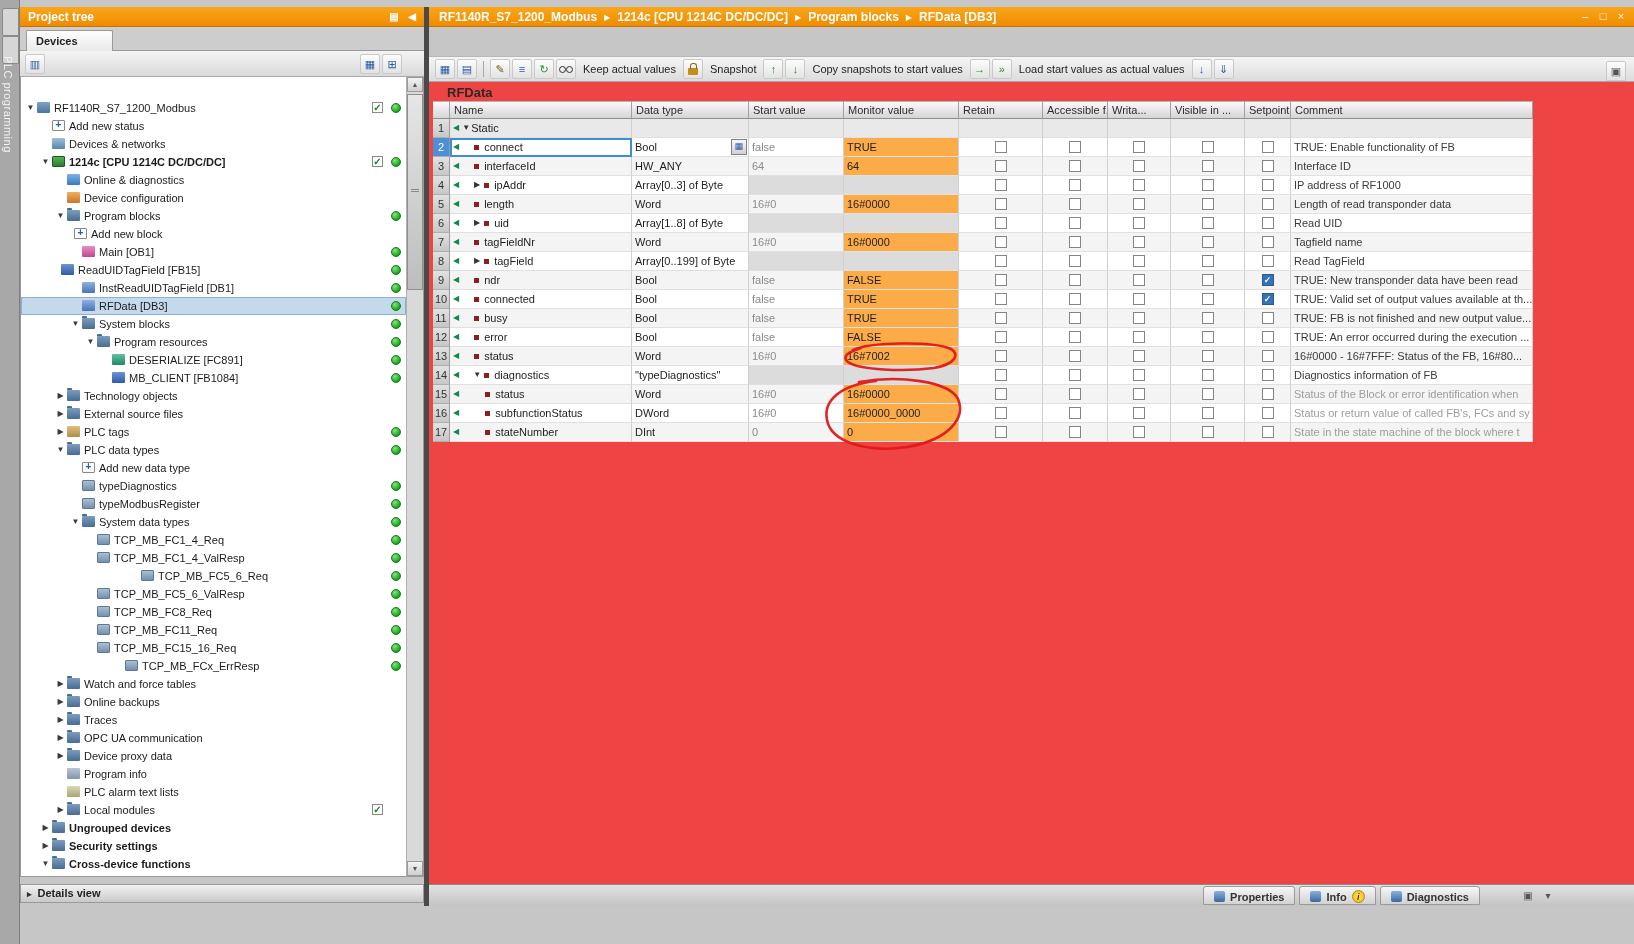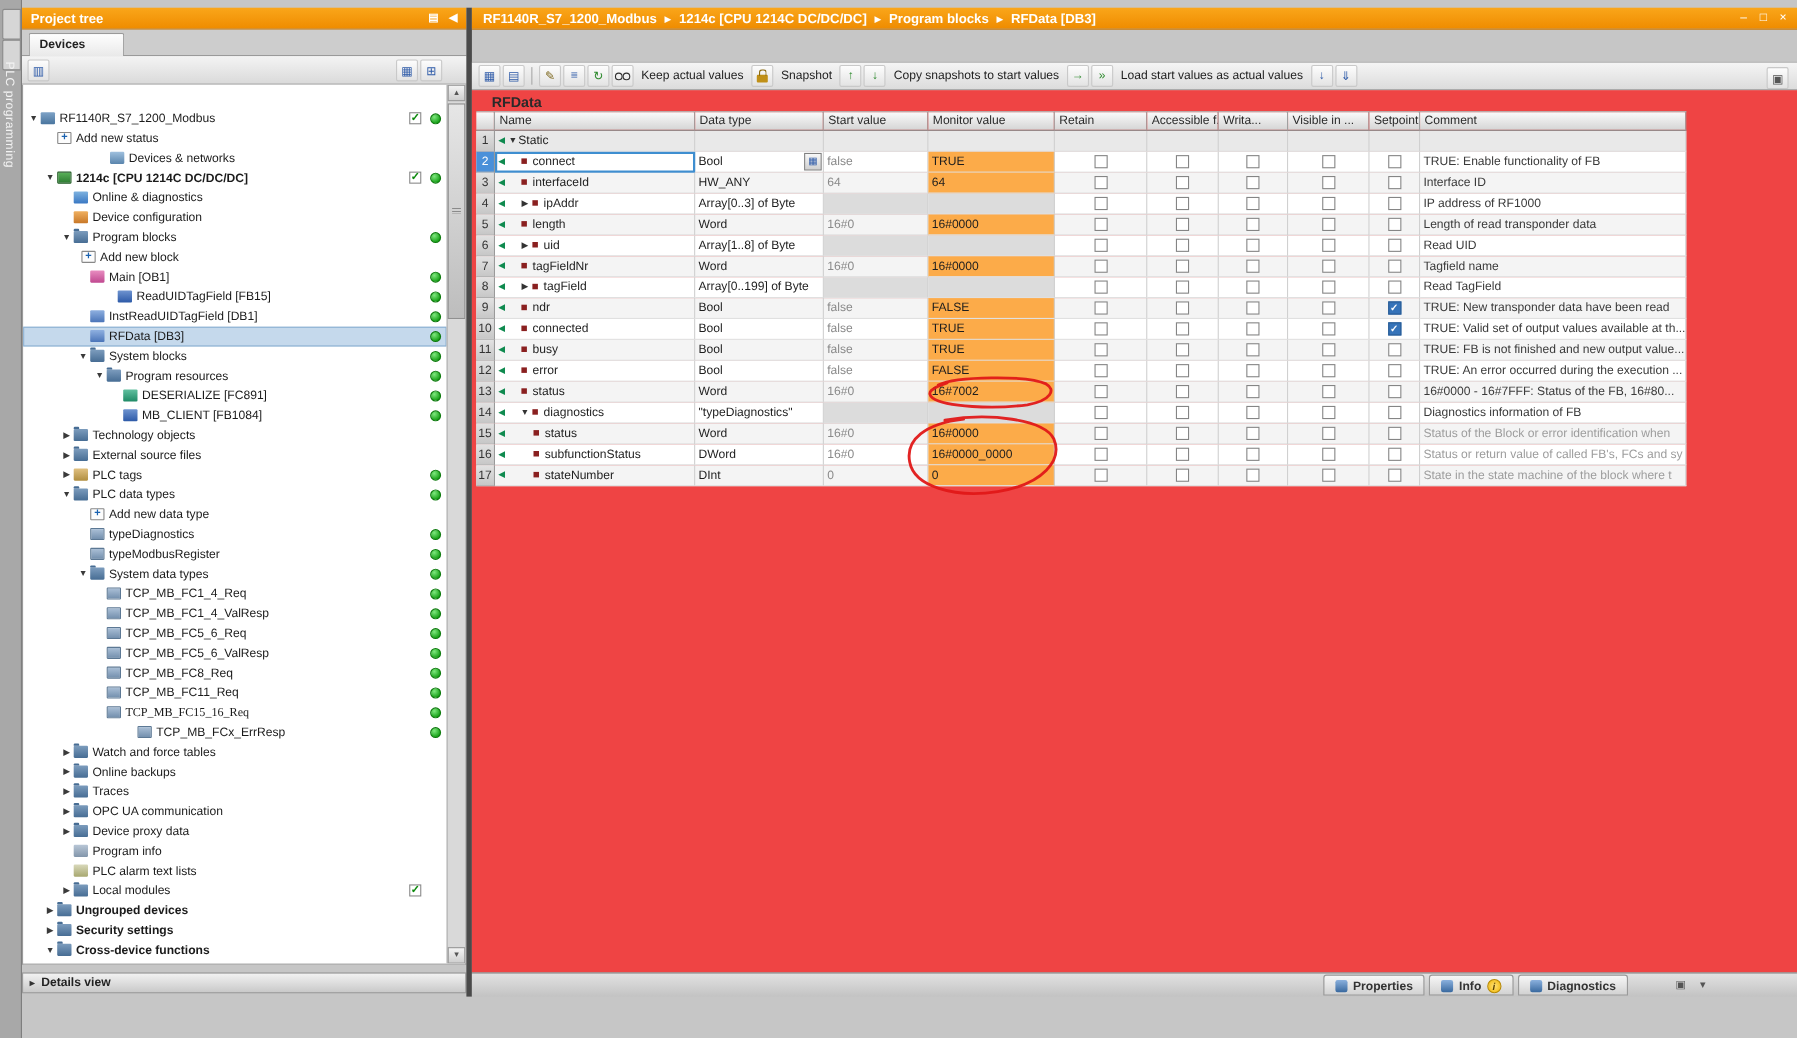--- a/index.html
+++ b/index.html
@@ -131,7 +131,7 @@
     <div class="tree-list">
         <div class="titem" style="padding-left: 4px;"><span class="texp">▼</span><span class="ticon ti-project"></span><span class="tlabel">RF1140R_S7_1200_Modbus</span><span class="tcheck">✓</span><span class="tdot"></span></div>
         <div class="titem" style="padding-left: 19px;"><span class="texp"></span><span class="ticon ti-add"></span><span class="tlabel">Add new status</span></div>
-        <div class="titem" style="padding-left: 19px; margin-left: 48px;"><span class="texp"></span><span class="ticon ti-network"></span><span class="tlabel">Devices &amp; networks</span></div>
+        <div class="titem" style="padding-left: 19px;"><span class="texp"></span><span class="ticon ti-network"></span><span class="tlabel">Devices &amp; networks</span></div>
         <div class="titem" style="padding-left: 19px;"><span class="texp">▼</span><span class="ticon ti-plc"></span><span class="tlabel bold">1214c [CPU 1214C DC/DC/DC]</span><span class="tcheck">✓</span><span class="tdot"></span></div>
         <div class="titem" style="padding-left: 34px;"><span class="texp"></span><span class="ticon ti-diagnostics"></span><span class="tlabel">Online &amp; diagnostics</span></div>
         <div class="titem" style="padding-left: 34px;"><span class="texp"></span><span class="ticon ti-config"></span><span class="tlabel">Device configuration</span></div>

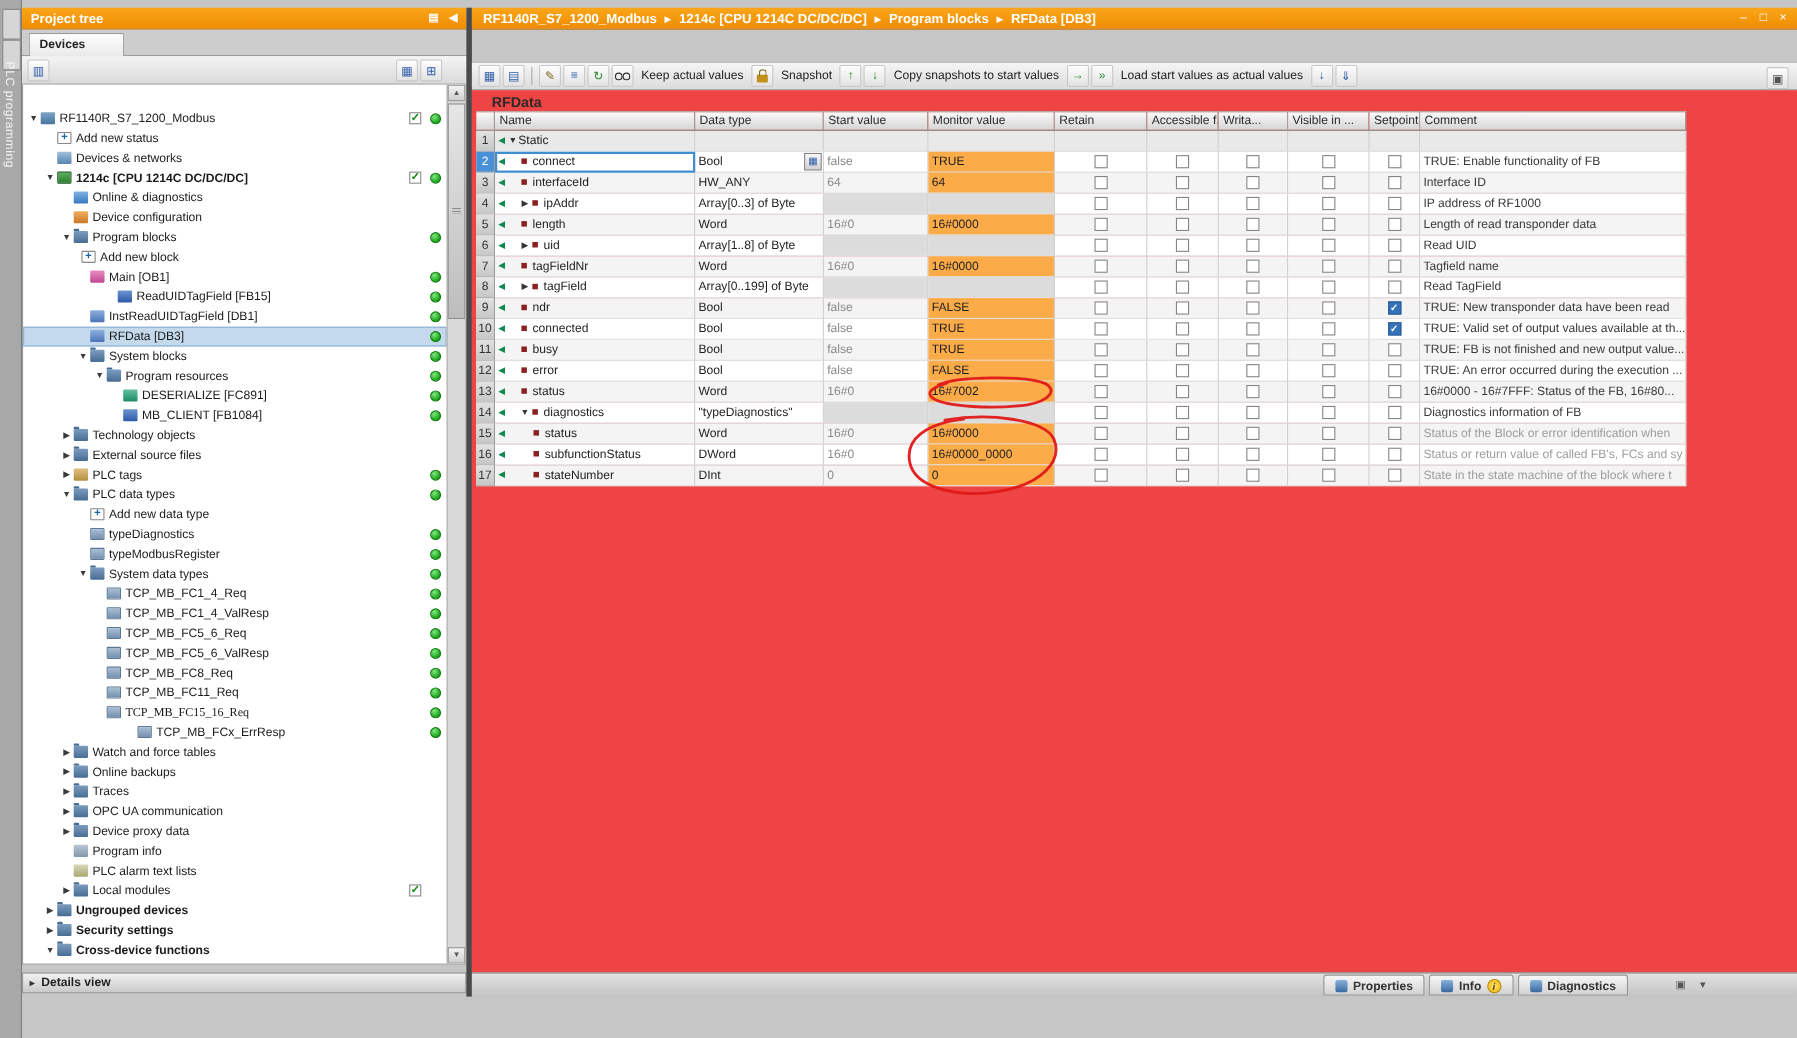--- a/index.html
+++ b/index.html
@@ -138,7 +138,7 @@
         <div class="titem" style="padding-left: 34px;"><span class="texp">▼</span><span class="ticon ti-folder"></span><span class="tlabel">Program blocks</span><span class="tdot"></span></div>
         <div class="titem" style="padding-left: 41px;"><span class="texp"></span><span class="ticon ti-add"></span><span class="tlabel">Add new block</span></div>
         <div class="titem" style="padding-left: 49px;"><span class="texp"></span><span class="ticon ti-ob"></span><span class="tlabel">Main [OB1]</span><span class="tdot"></span></div>
-        <div class="titem" style="padding-left: 74px;"><span class="texp"></span><span class="ticon ti-fb"></span><span class="tlabel">ReadUIDTagField [FB15]</span><span class="tdot"></span></div>
+        <div class="titem" style="padding-left: 28px;"><span class="texp"></span><span class="ticon ti-fb"></span><span class="tlabel">ReadUIDTagField [FB15]</span><span class="tdot"></span></div>
         <div class="titem" style="padding-left: 49px;"><span class="texp"></span><span class="ticon ti-db"></span><span class="tlabel">InstReadUIDTagField [DB1]</span><span class="tdot"></span></div>
         <div class="titem selected" style="padding-left: 49px;"><span class="texp"></span><span class="ticon ti-db"></span><span class="tlabel">RFData [DB3]</span><span class="tdot"></span></div>
         <div class="titem" style="padding-left: 49px;"><span class="texp">▼</span><span class="ticon ti-folder"></span><span class="tlabel">System blocks</span><span class="tdot"></span></div>

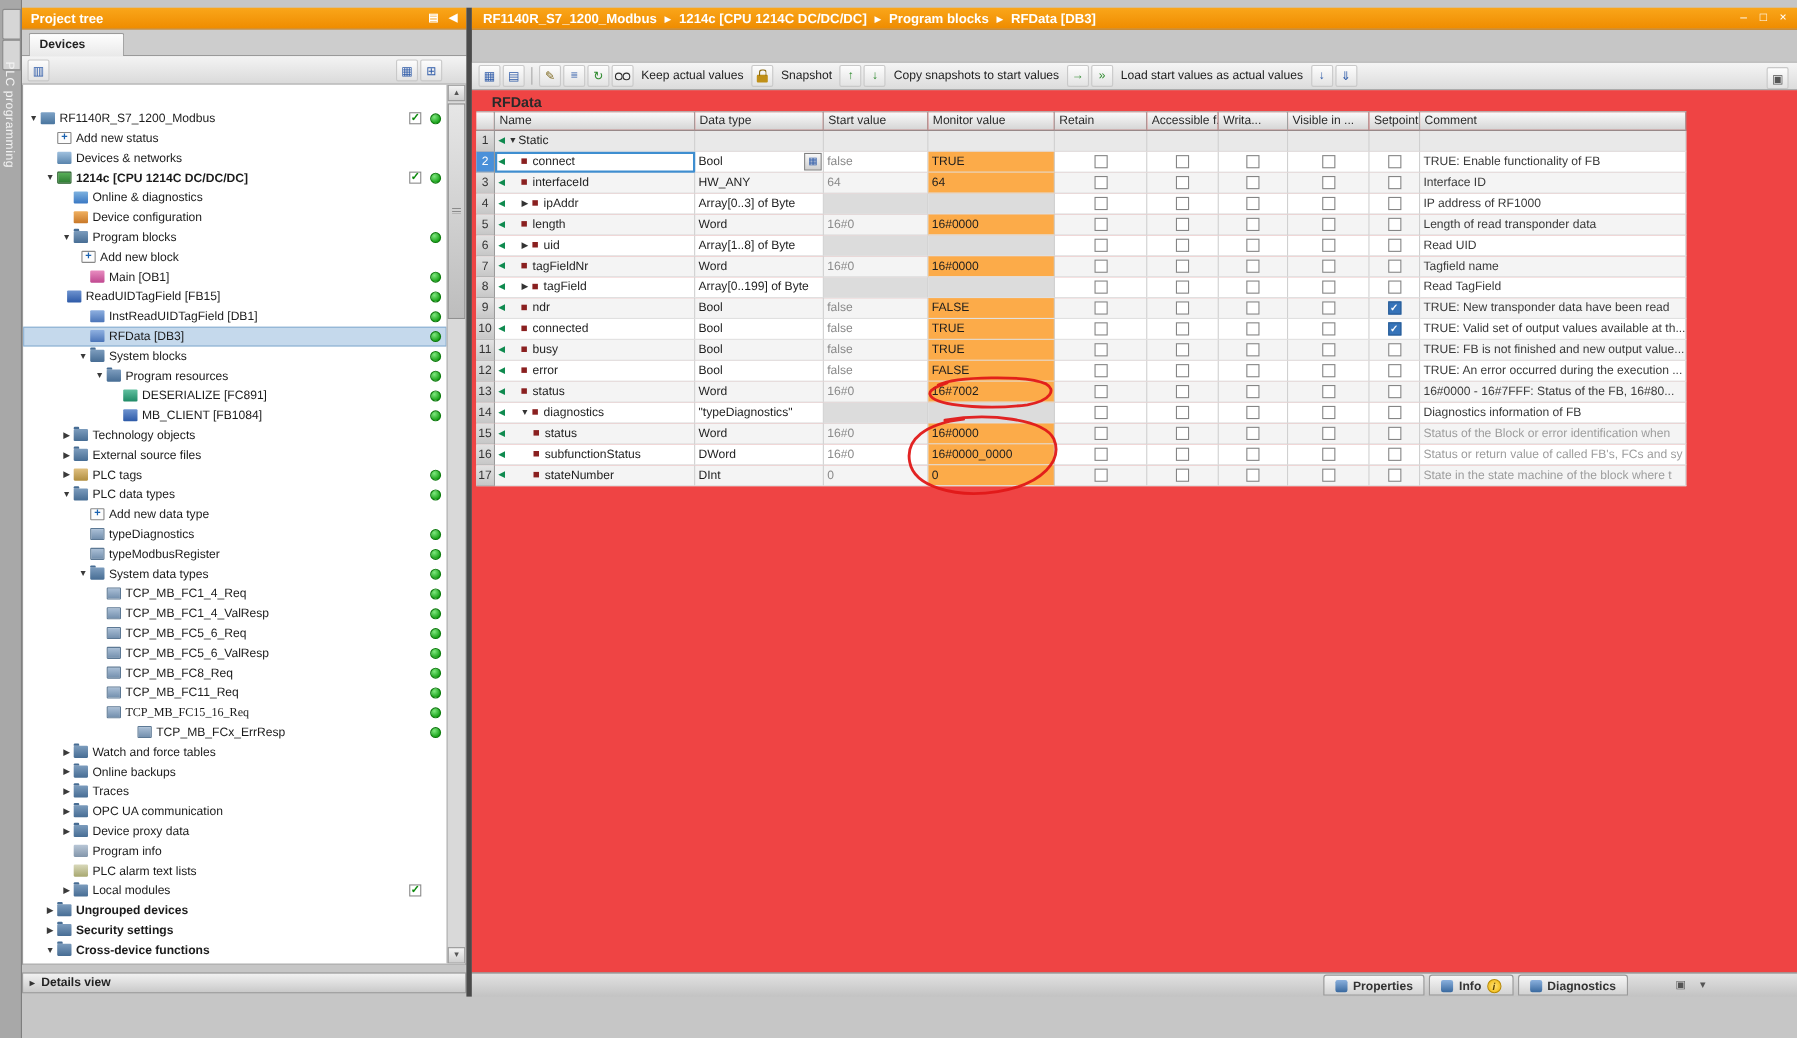--- a/index.html
+++ b/index.html
@@ -155,7 +155,7 @@
         <div class="titem" style="padding-left: 49px;"><span class="texp">▼</span><span class="ticon ti-folder"></span><span class="tlabel">System data types</span><span class="tdot"></span></div>
         <div class="titem" style="padding-left: 64px;"><span class="texp"></span><span class="ticon ti-udt"></span><span class="tlabel">TCP_MB_FC1_4_Req</span><span class="tdot"></span></div>
         <div class="titem" style="padding-left: 64px;"><span class="texp"></span><span class="ticon ti-udt"></span><span class="tlabel">TCP_MB_FC1_4_ValResp</span><span class="tdot"></span></div>
-        <div class="titem" style="padding-left: 64px;"><span class="texp"></span><span class="ticon ti-udt"></span><span class="tlabel">TCP_MB_FC5_6_Req</span><span class="tdot"></span></div>
+        <div class="titem" style="padding-left: 64px; margin-left: 44px;"><span class="texp"></span><span class="ticon ti-udt"></span><span class="tlabel">TCP_MB_FC5_6_Req</span><span class="tdot"></span></div>
         <div class="titem" style="padding-left: 64px;"><span class="texp"></span><span class="ticon ti-udt"></span><span class="tlabel">TCP_MB_FC5_6_ValResp</span><span class="tdot"></span></div>
         <div class="titem" style="padding-left: 64px;"><span class="texp"></span><span class="ticon ti-udt"></span><span class="tlabel">TCP_MB_FC8_Req</span><span class="tdot"></span></div>
         <div class="titem" style="padding-left: 64px;"><span class="texp"></span><span class="ticon ti-udt"></span><span class="tlabel">TCP_MB_FC11_Req</span><span class="tdot"></span></div>

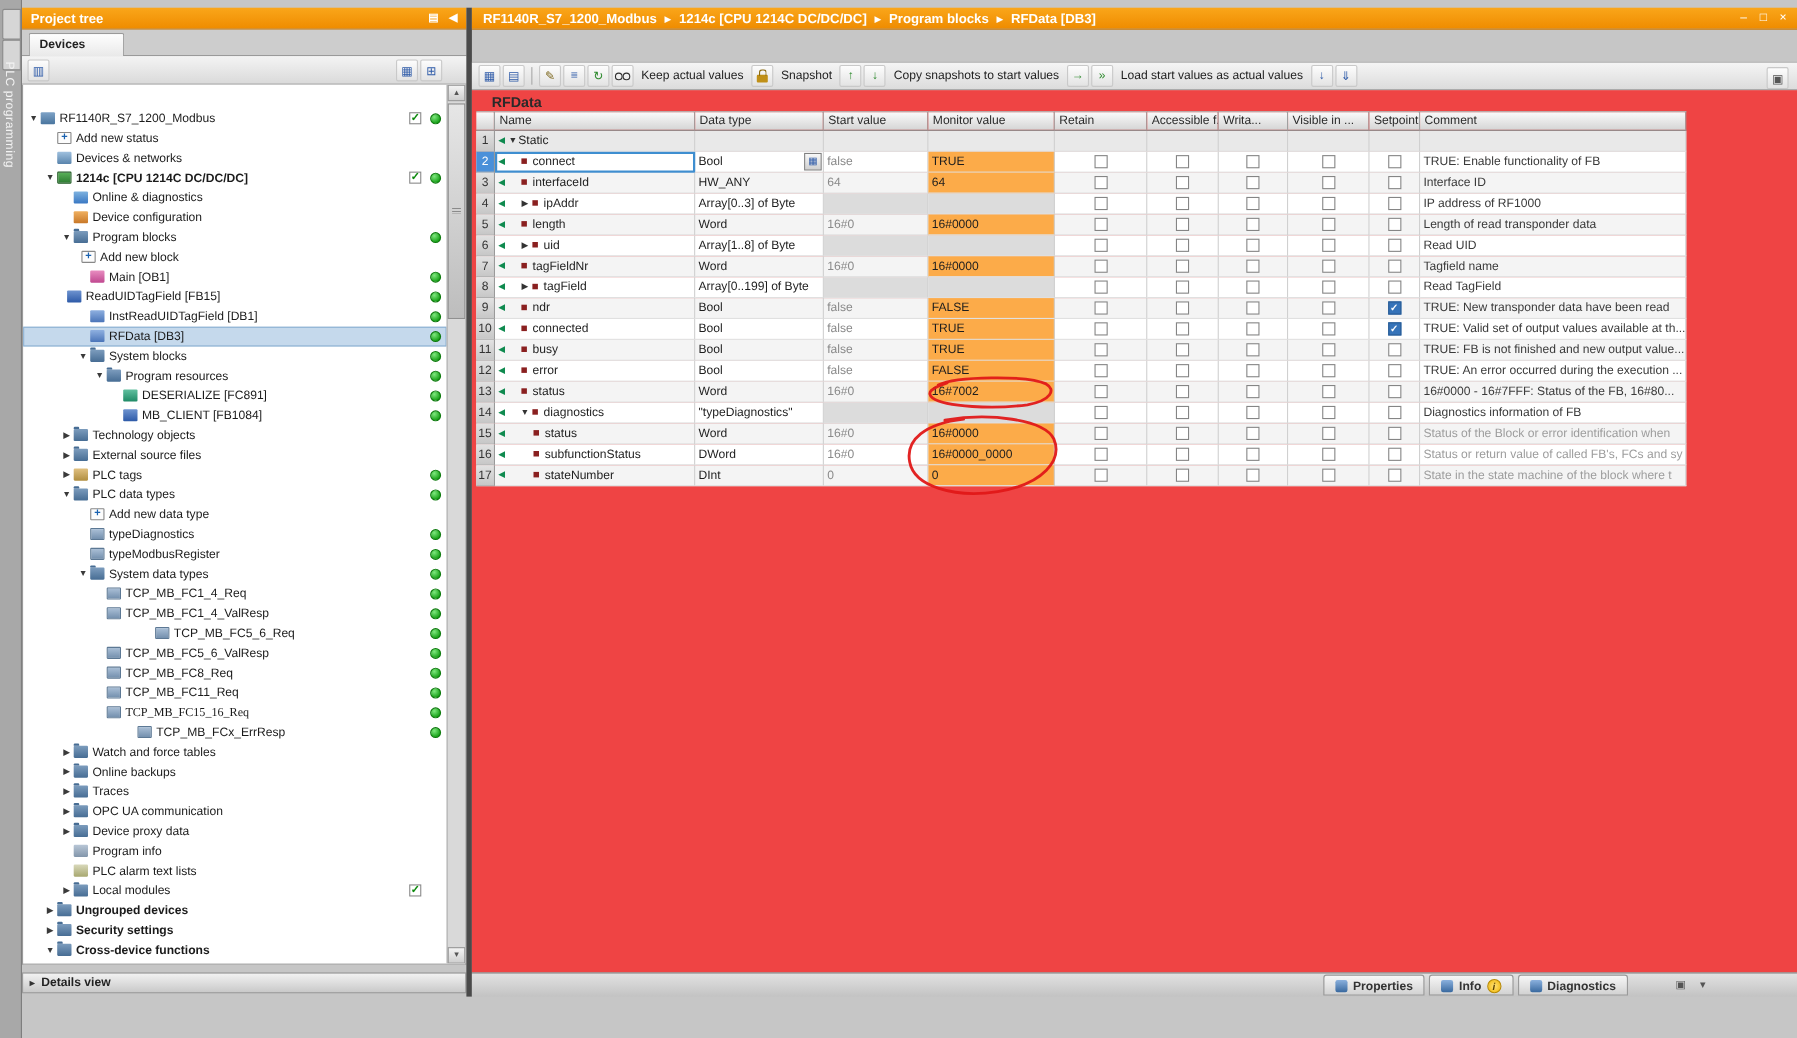--- a/index.html
+++ b/index.html
@@ -159,7 +159,7 @@
         <div class="titem" style="padding-left: 64px;"><span class="texp"></span><span class="ticon ti-udt"></span><span class="tlabel">TCP_MB_FC5_6_ValResp</span><span class="tdot"></span></div>
         <div class="titem" style="padding-left: 64px;"><span class="texp"></span><span class="ticon ti-udt"></span><span class="tlabel">TCP_MB_FC8_Req</span><span class="tdot"></span></div>
         <div class="titem" style="padding-left: 64px;"><span class="texp"></span><span class="ticon ti-udt"></span><span class="tlabel">TCP_MB_FC11_Req</span><span class="tdot"></span></div>
-        <div class="titem" style="padding-left: 64px; font-family: Liberation Serif, serif;"><span class="texp"></span><span class="ticon ti-udt"></span><span class="tlabel">TCP_MB_FC15_16_Req</span><span class="tdot"></span></div>
+        <div class="titem" style="padding-left: 64px;"><span class="texp"></span><span class="ticon ti-udt"></span><span class="tlabel">TCP_MB_FC15_16_Req</span><span class="tdot"></span></div>
         <div class="titem" style="padding-left: 64px; margin-left: 28px;"><span class="texp"></span><span class="ticon ti-udt"></span><span class="tlabel">TCP_MB_FCx_ErrResp</span><span class="tdot"></span></div>
         <div class="titem" style="padding-left: 34px;"><span class="texp">▶</span><span class="ticon ti-folder"></span><span class="tlabel">Watch and force tables</span></div>
         <div class="titem" style="padding-left: 34px;"><span class="texp">▶</span><span class="ticon ti-folder"></span><span class="tlabel">Online backups</span></div>

